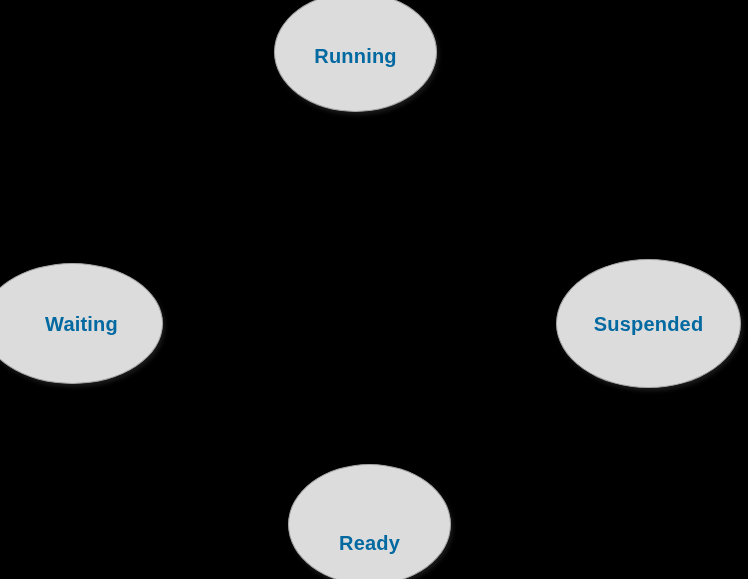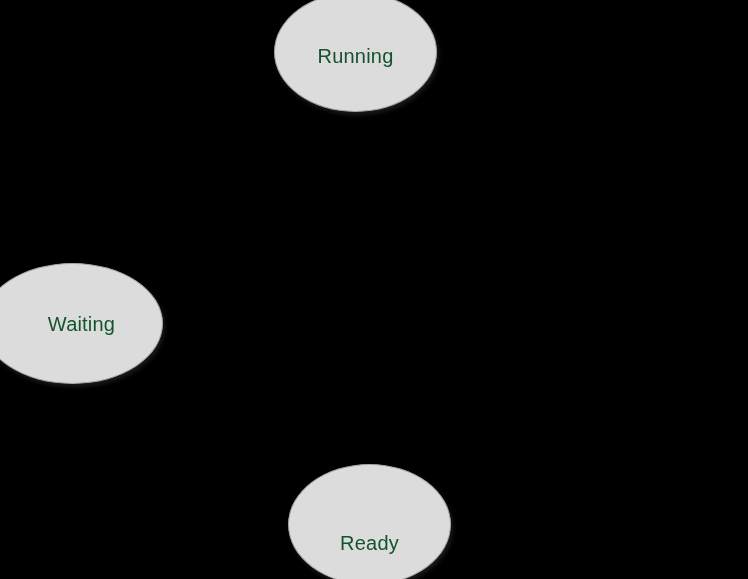--- a/index.html
+++ b/index.html
@@ -29,8 +29,8 @@
   }
   .node-label {
     font-size: 20px;
-    font-weight: normal;
-    color: #14532d;
+    font-weight: bold;
+    color: #0369a1;
     letter-spacing: 0.2px;
     white-space: nowrap;
     text-align: left;

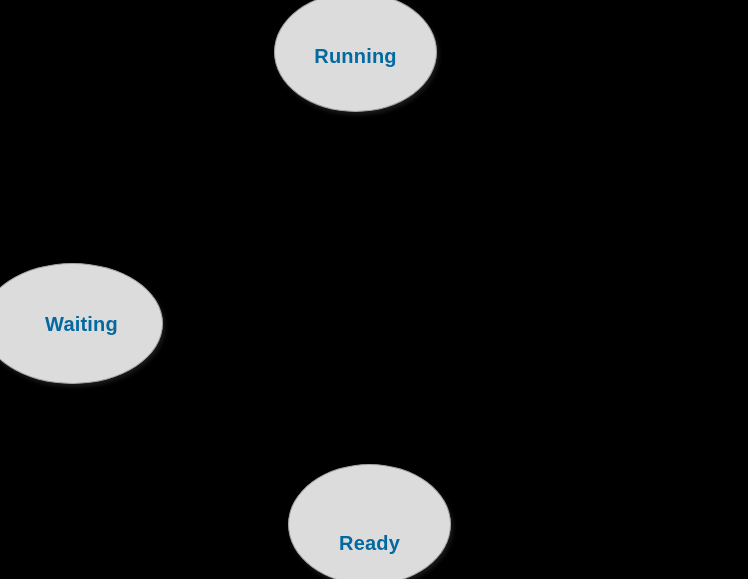--- a/index.html
+++ b/index.html
@@ -60,6 +60,9 @@
     <span class="node-label">Waiting</span>
   </div>
 
+  <div class="node node-suspended">
+    <span class="node-label">Suspended</span>
+  </div>
 
   <div class="node node-ready">
     <span class="node-label">Ready</span>

